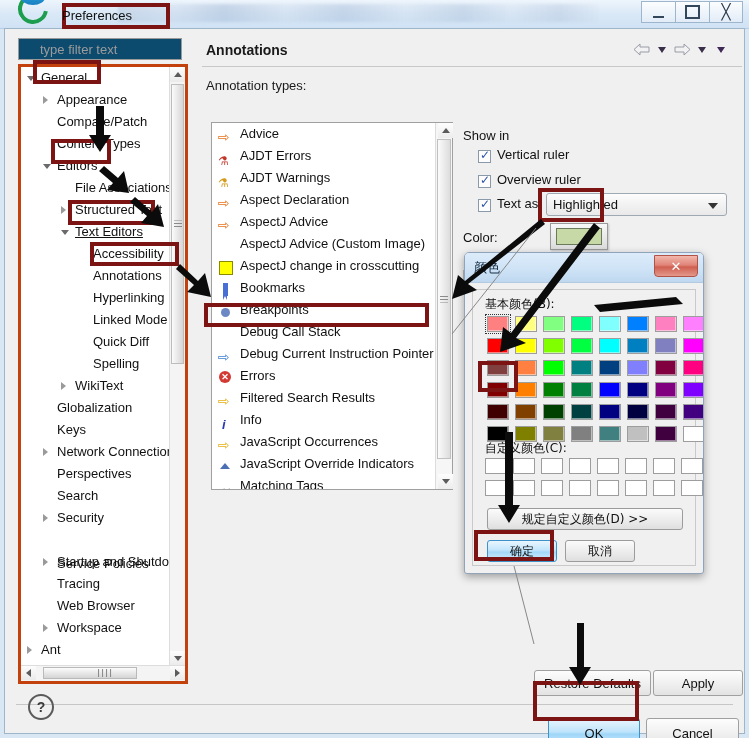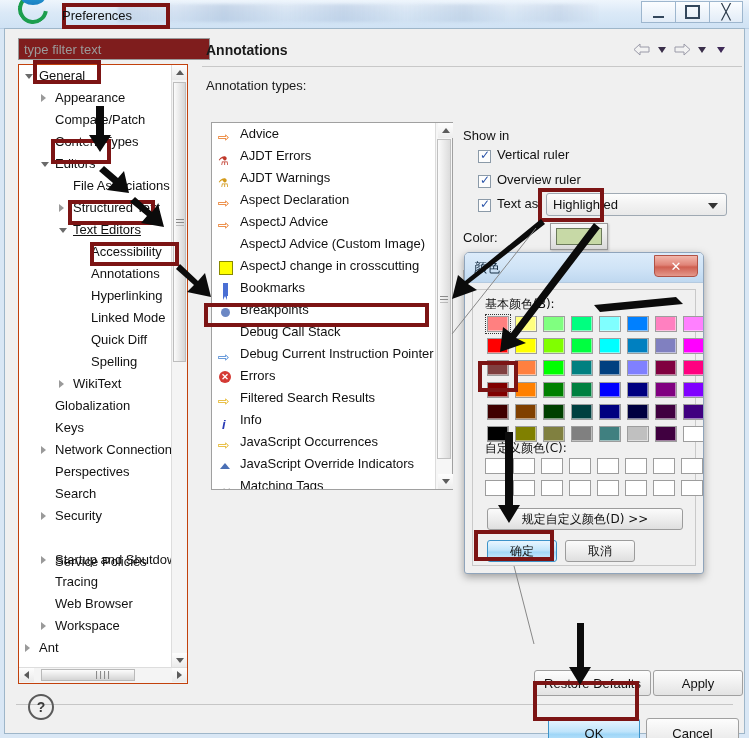--- a/index.html
+++ b/index.html
@@ -85,10 +85,10 @@
 
   
   .filter-box {
-    position: absolute; left: 10px; top: 6px; width: 192px; height: 22px;
-    border: 1px solid #9a9a9a; background: #7f1d1d;
+    position: absolute; left: 10px; top: 6px; width: 164px; height: 22px;
+    border: 1px solid #9a9a9a; background: #0c4a6e;
     box-sizing: border-box;
-    padding: 3px 5px;
+    padding: 3px 21px;
     color: #9b9b9b; font-size: 13px;
   }
 

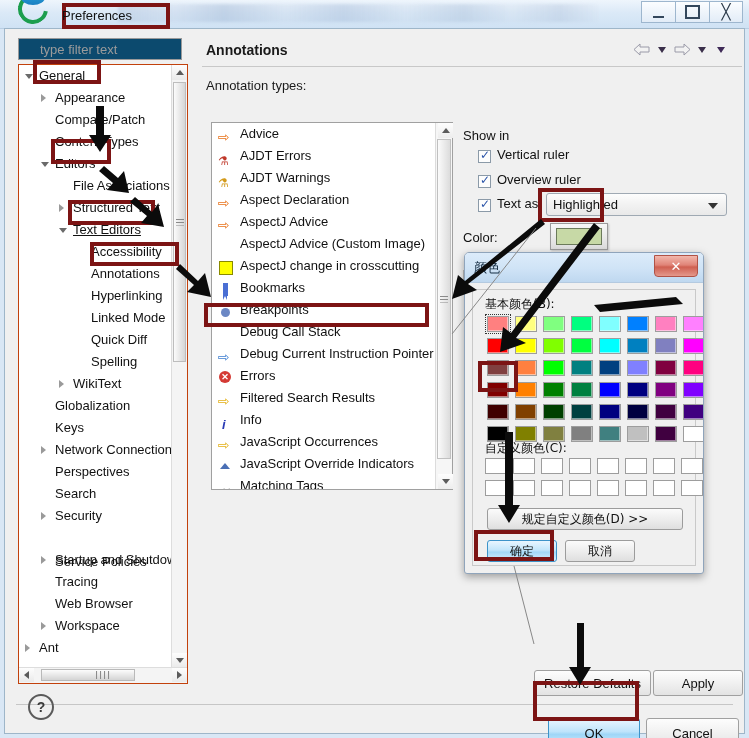--- a/index.html
+++ b/index.html
@@ -95,7 +95,7 @@
   
   .tree-panel {
     position: absolute; left: 10px; top: 32px; width: 170px; height: 620px;
-    background: #ffffff; border: 1px solid #c2410c;
+    background: #ffffff; border: 3px solid #c2410c;
     box-sizing: border-box; overflow: hidden;
   }
   .tree-list {

